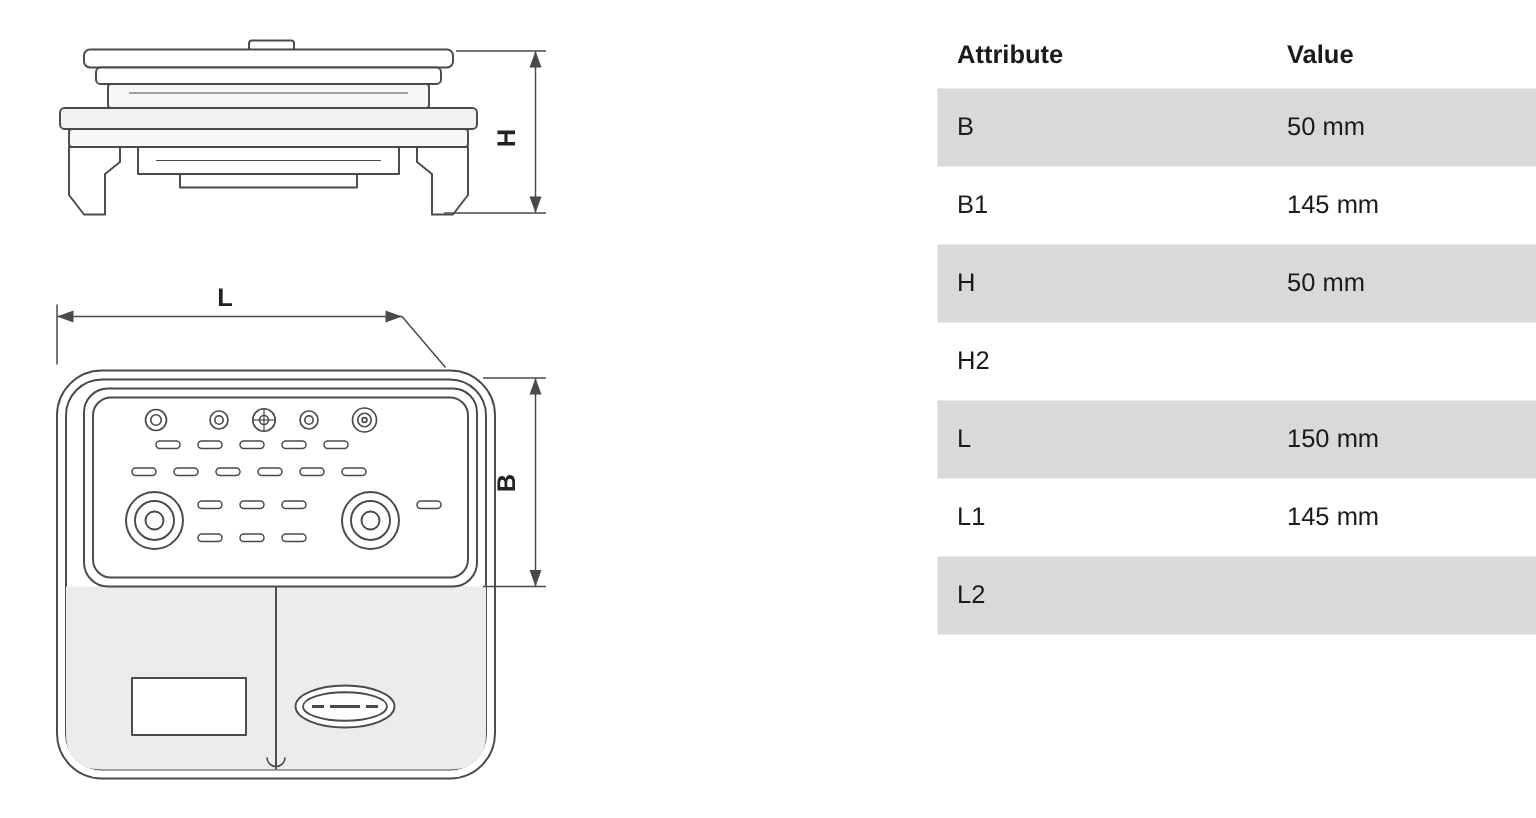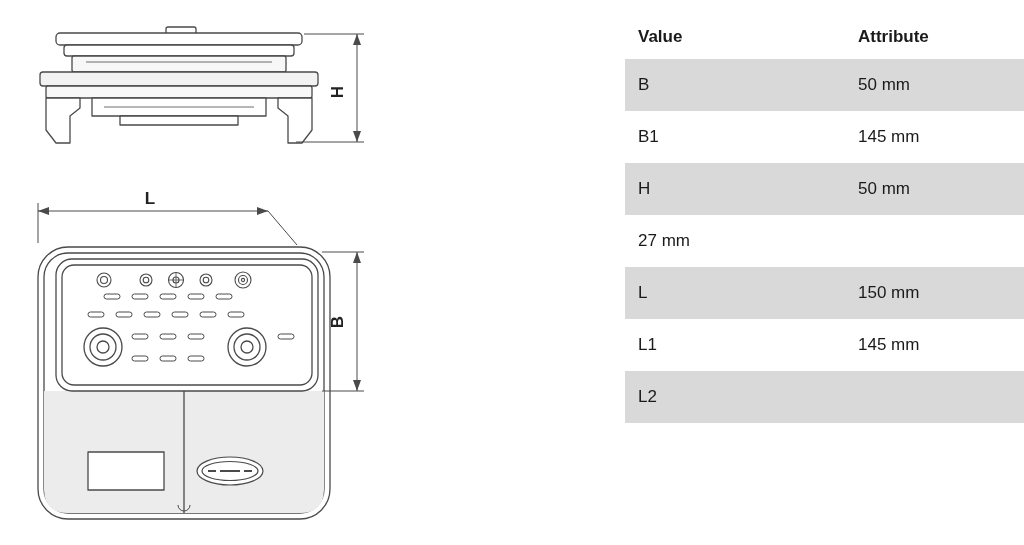--- a/index.html
+++ b/index.html
@@ -159,8 +159,8 @@
 
 <div class="attr-table">
   <div class="thead">
+    <div class="cell">Attribute</div>
     <div class="cell">Value</div>
-    <div class="cell">Attribute</div>
   </div>
   <div id="table-rows">
   <div class="trow shade">

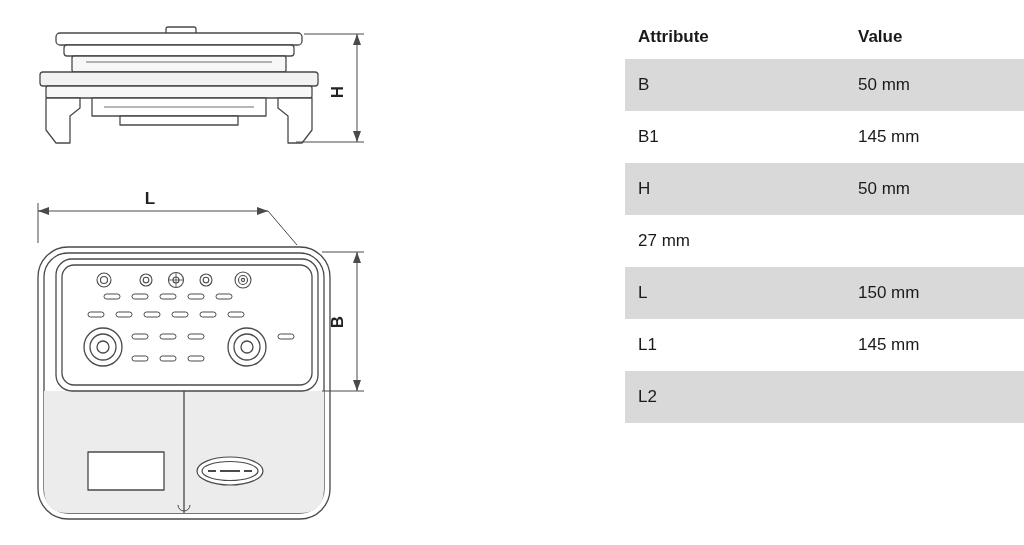--- a/index.html
+++ b/index.html
@@ -179,6 +179,7 @@
   </div>
 
   <div class="trow">
+    <div class="cell">H2</div>
     <div class="cell">27 mm</div>
   </div>
 

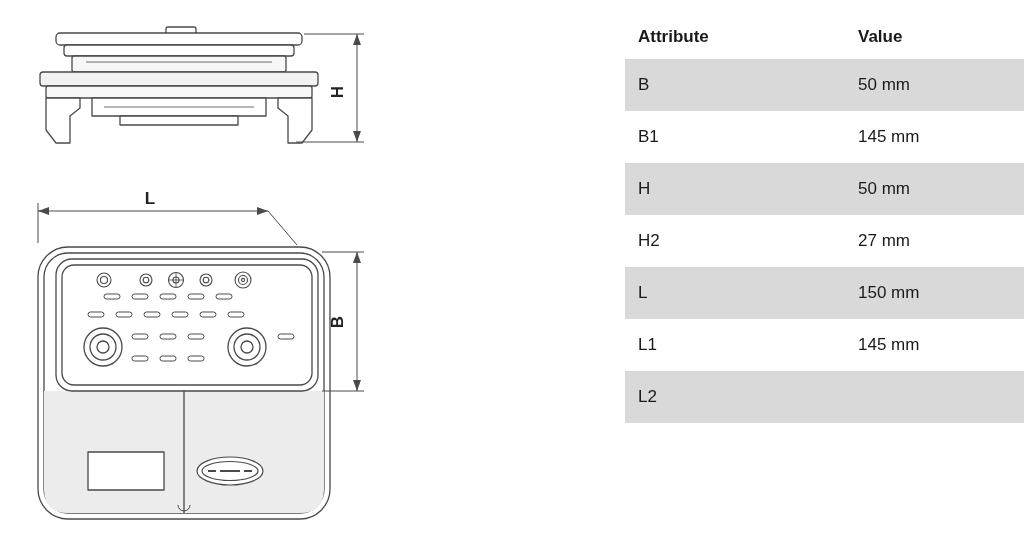--- a/index.html
+++ b/index.html
@@ -180,7 +180,6 @@
 
   <div class="trow">
     <div class="cell">H2</div>
-    <div class="cell">27 mm</div>
   </div>
 
   <div class="trow shade">

